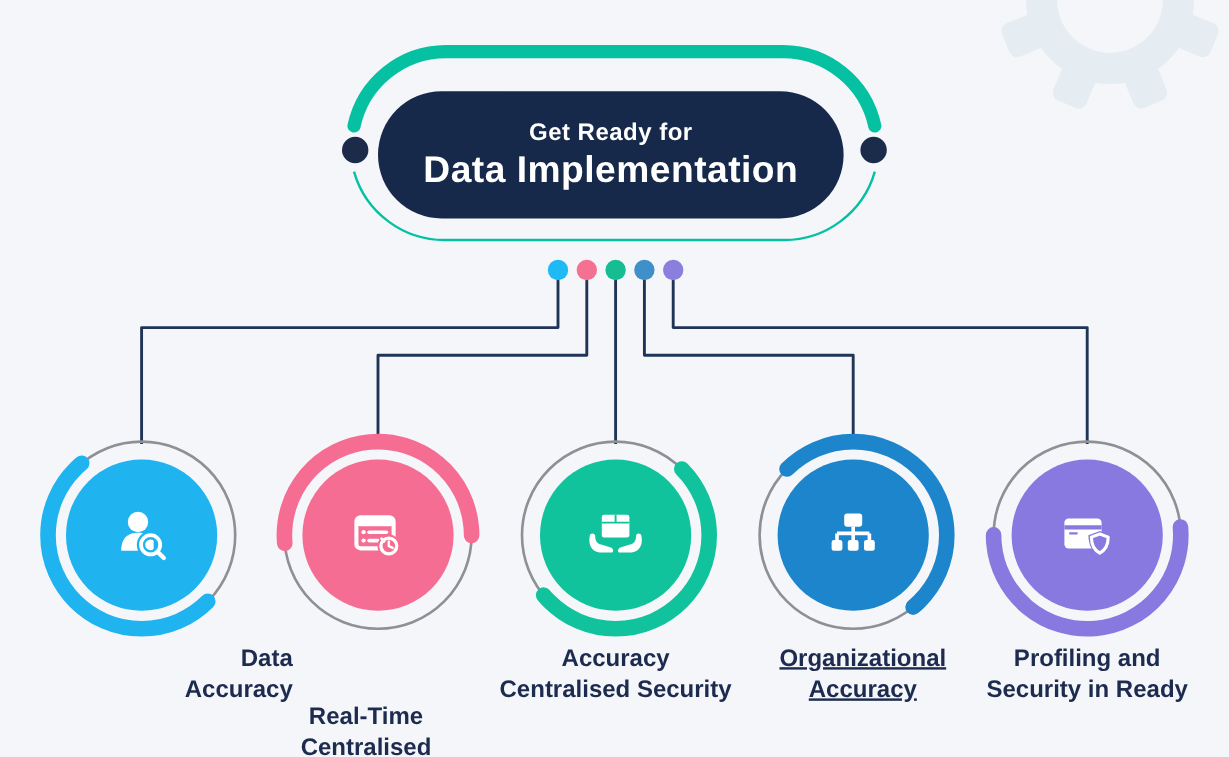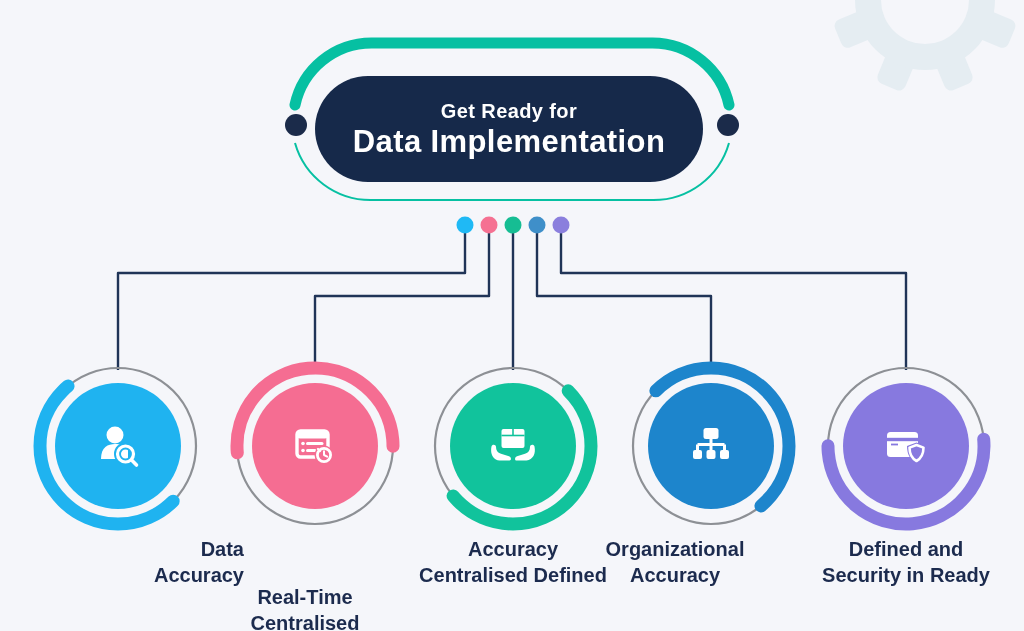--- a/index.html
+++ b/index.html
@@ -31,7 +31,7 @@
   .label-1{left:24px;text-align:right;}
   .label-2{left:195px;margin-top:48px;}
   .label-3{left:403px;}
-  .label-4{left:565px;}
+  .label-4{left:609px;text-decoration:underline;}
   .label-5{left:796px;}
   .ring-arc{stroke-linecap:round;}
 </style>

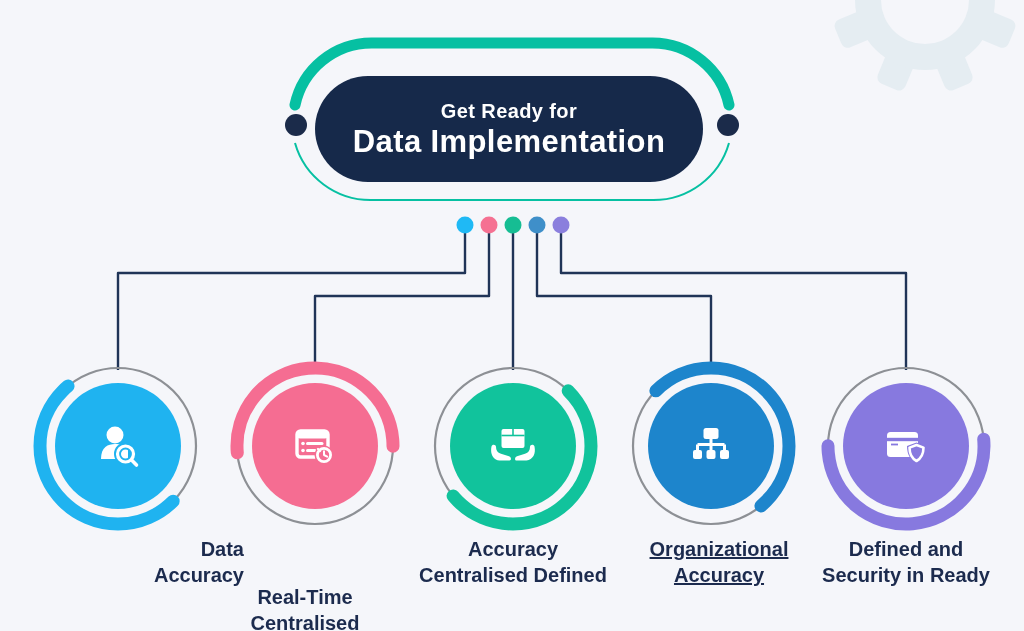--- a/index.html
+++ b/index.html
@@ -187,7 +187,7 @@
     <div>Accuracy</div>
   </div>
   <div class="item-label label-5">
-    <div>Defined and</div>
+    <div>Profiling and</div>
     <div>Security in Ready</div>
   </div>
 

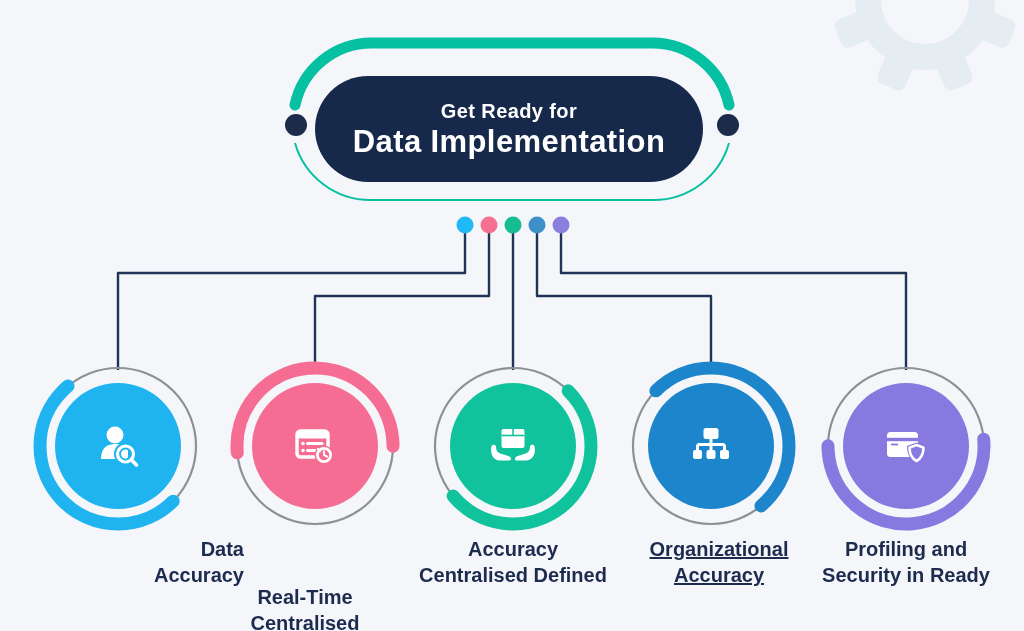--- a/index.html
+++ b/index.html
@@ -180,7 +180,7 @@
   </div>
   <div class="item-label label-3">
     <div>Accuracy</div>
-    <div>Centralised Defined</div>
+    <div>Centralised Security</div>
   </div>
   <div class="item-label label-4">
     <div>Organizational</div>

